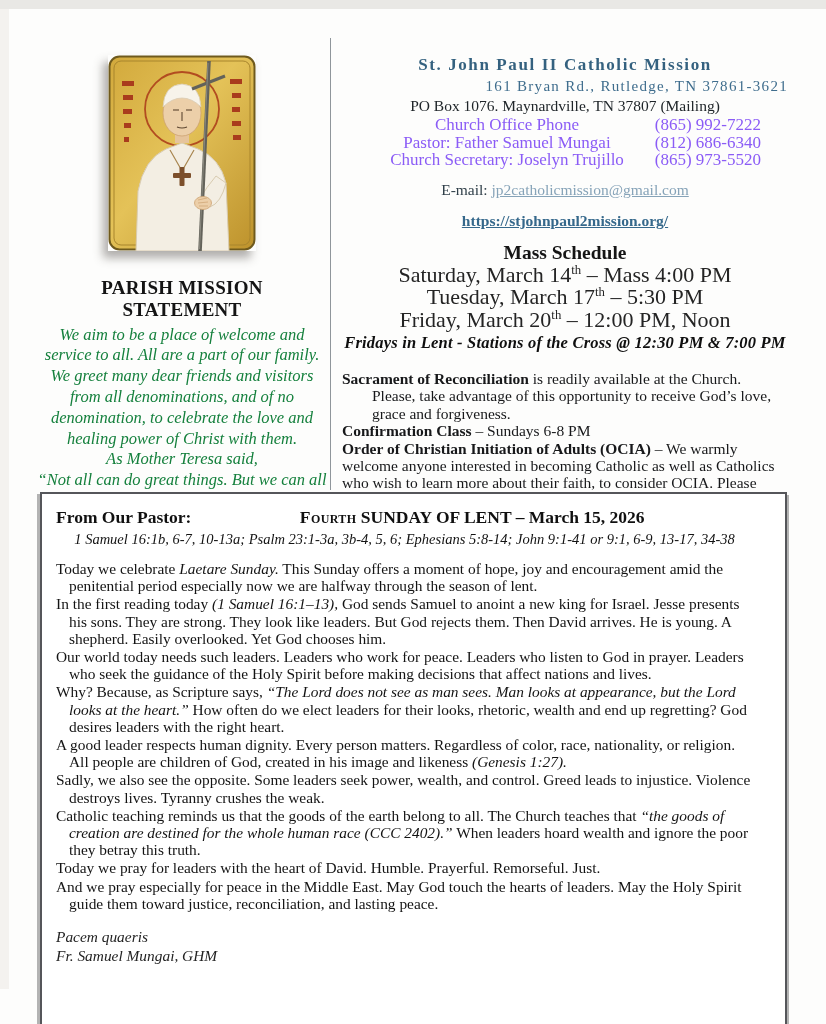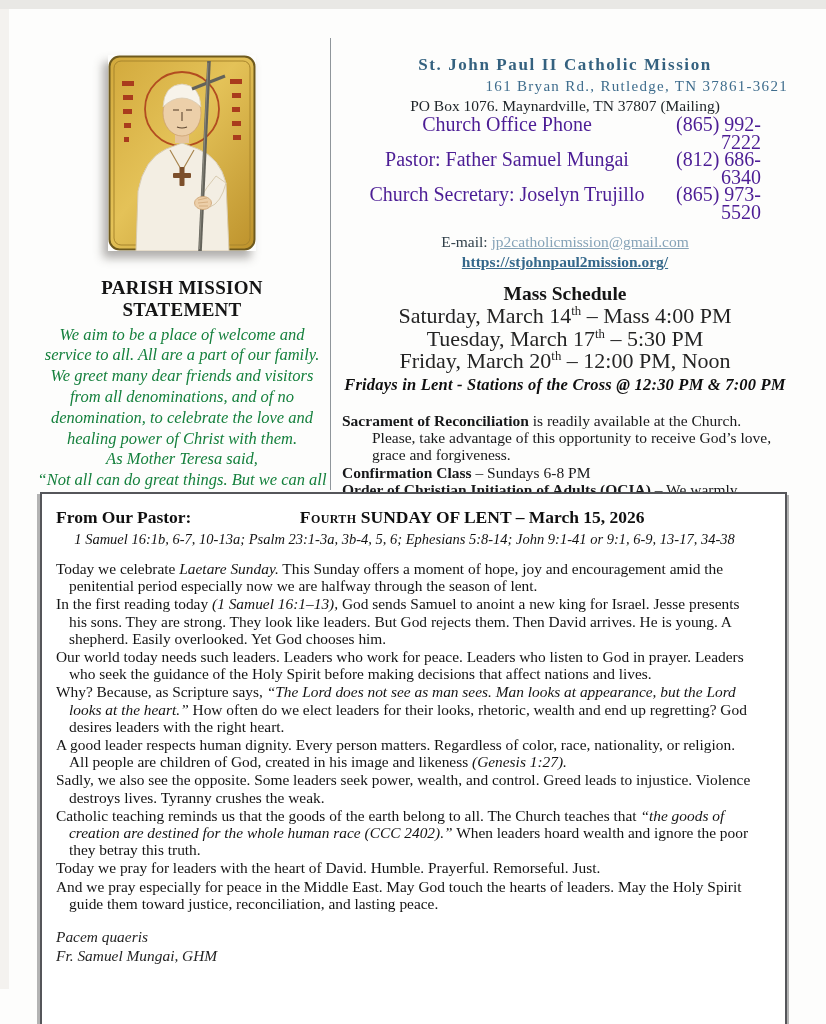--- a/index.html
+++ b/index.html
@@ -21,7 +21,7 @@
   .church-name{font-size:17px;font-weight:bold;color:#34617f;letter-spacing:1.6px;}
   .church-address{font-size:15px;color:#3f6d8d;letter-spacing:1.3px;margin-top:3px;text-align:right;}
   .church-mailing{font-size:15.5px;color:#20262a;margin-top:2px;}
-  .contacts{width:392px;margin:1px auto 12px;font-size:20px;color:#4c1d95;}
+  .contacts{width:392px;margin:1px auto 12px;font-size:17px;color:#8b5cf6;}
   .contact-row{display:flex;line-height:17.5px;}
   .contact-label{flex:1;text-align:center;}
   .contact-phone{width:116px;text-align:right;}

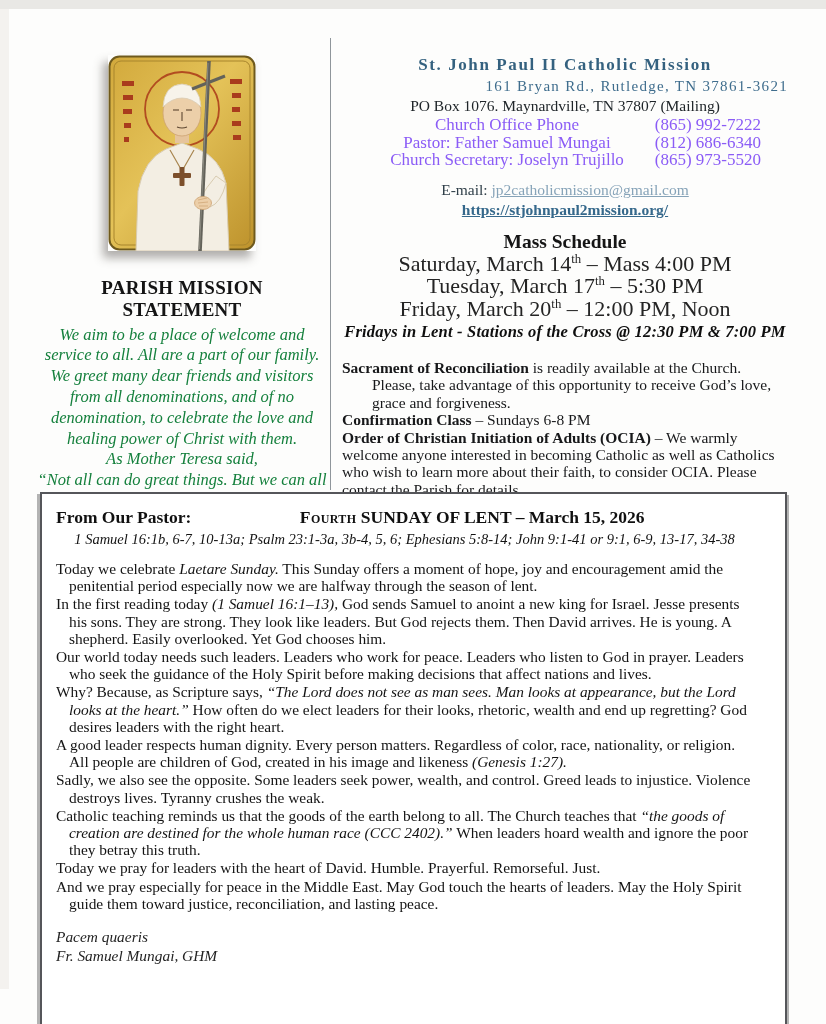--- a/index.html
+++ b/index.html
@@ -27,7 +27,7 @@
   .contact-phone{width:116px;text-align:right;}
   .email-line{margin-top:2px;font-size:15.5px;color:#31404a;}
   .email-link{color:#86a3b8;text-decoration:underline;cursor:pointer;}
-  .site-link{display:inline-block;margin-top:2px;font-size:15.5px;font-weight:bold;color:#35688b;
+  .site-link{display:inline-block;margin-top:13px;font-size:15.5px;font-weight:bold;color:#35688b;
              text-decoration:underline;cursor:pointer;}
   .mass-title{margin-top:12px;font-size:19.5px;font-weight:bold;color:#151515;}
   .mass-line{font-size:22px;line-height:22.5px;color:#242424;}

